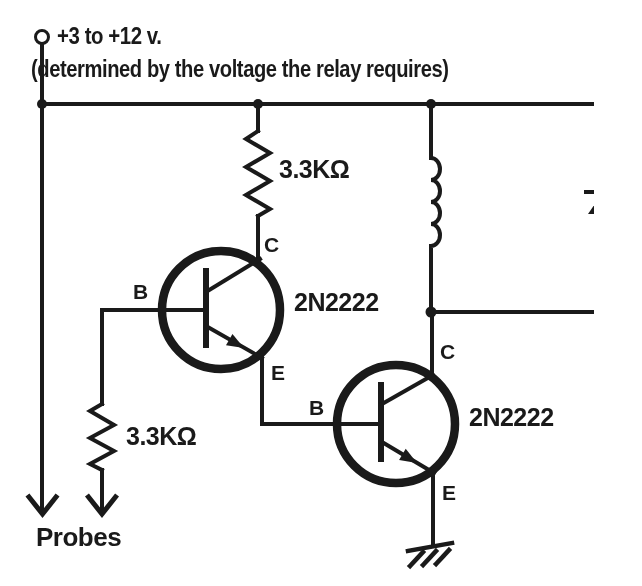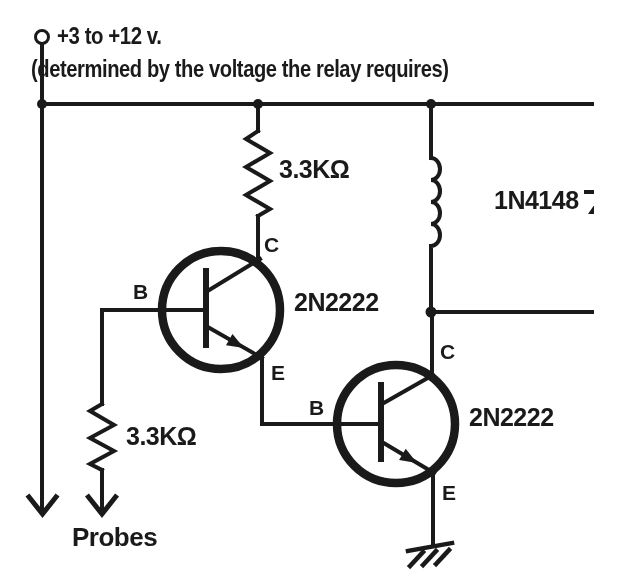--- a/index.html
+++ b/index.html
@@ -118,7 +118,6 @@
   <span class="lbl" style="left:469px;top:405px;font-size:25px;">2N2222</span>
   <span class="lbl" style="left:442px;top:482px;font-size:21px;">E</span>
 
-  <span class="lbl" style="left:494px;top:188px;font-size:25px;">1N4148</span>
 
   <span class="lbl" style="left:126px;top:424px;font-size:25px;">3.3KΩ</span>
 

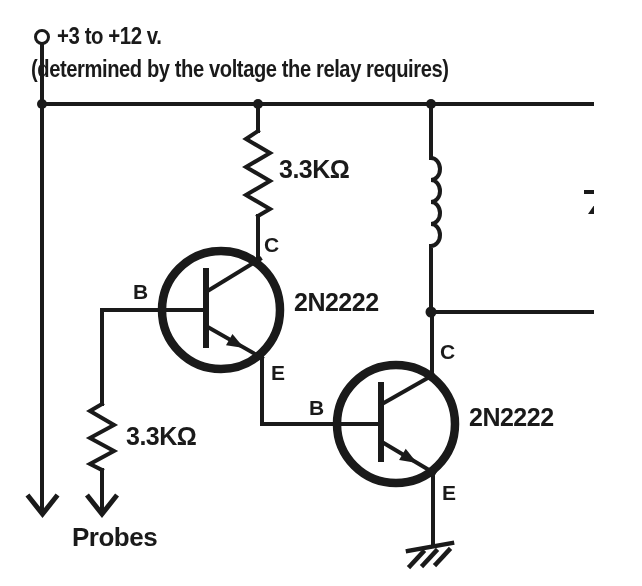--- a/index.html
+++ b/index.html
@@ -121,7 +121,7 @@
 
   <span class="lbl" style="left:126px;top:424px;font-size:25px;">3.3KΩ</span>
 
-  <span class="lbl" style="left:36px;top:524px;font-size:26px;margin-left:36px;">Probes</span>
+  <span class="lbl" style="left:36px;top:524px;font-size:26px;">Probes</span>
 
 </div>
 

